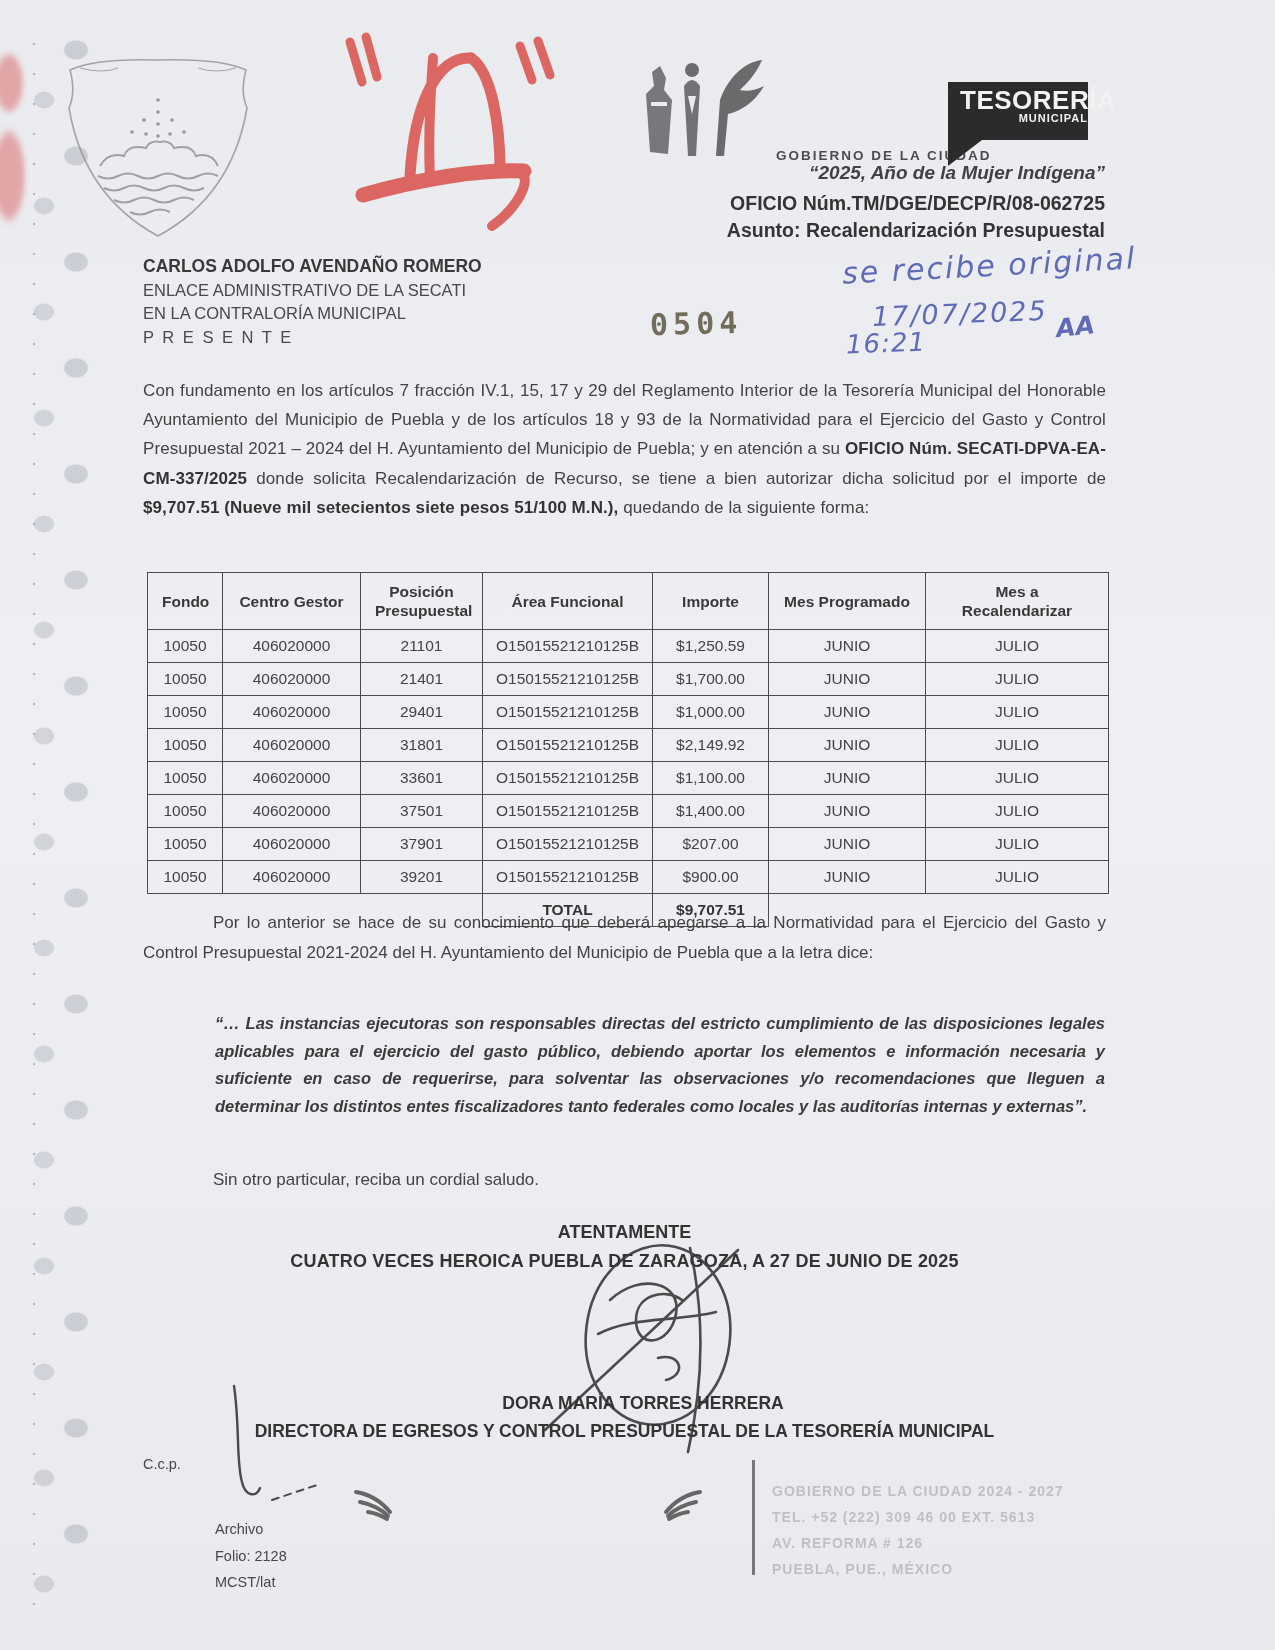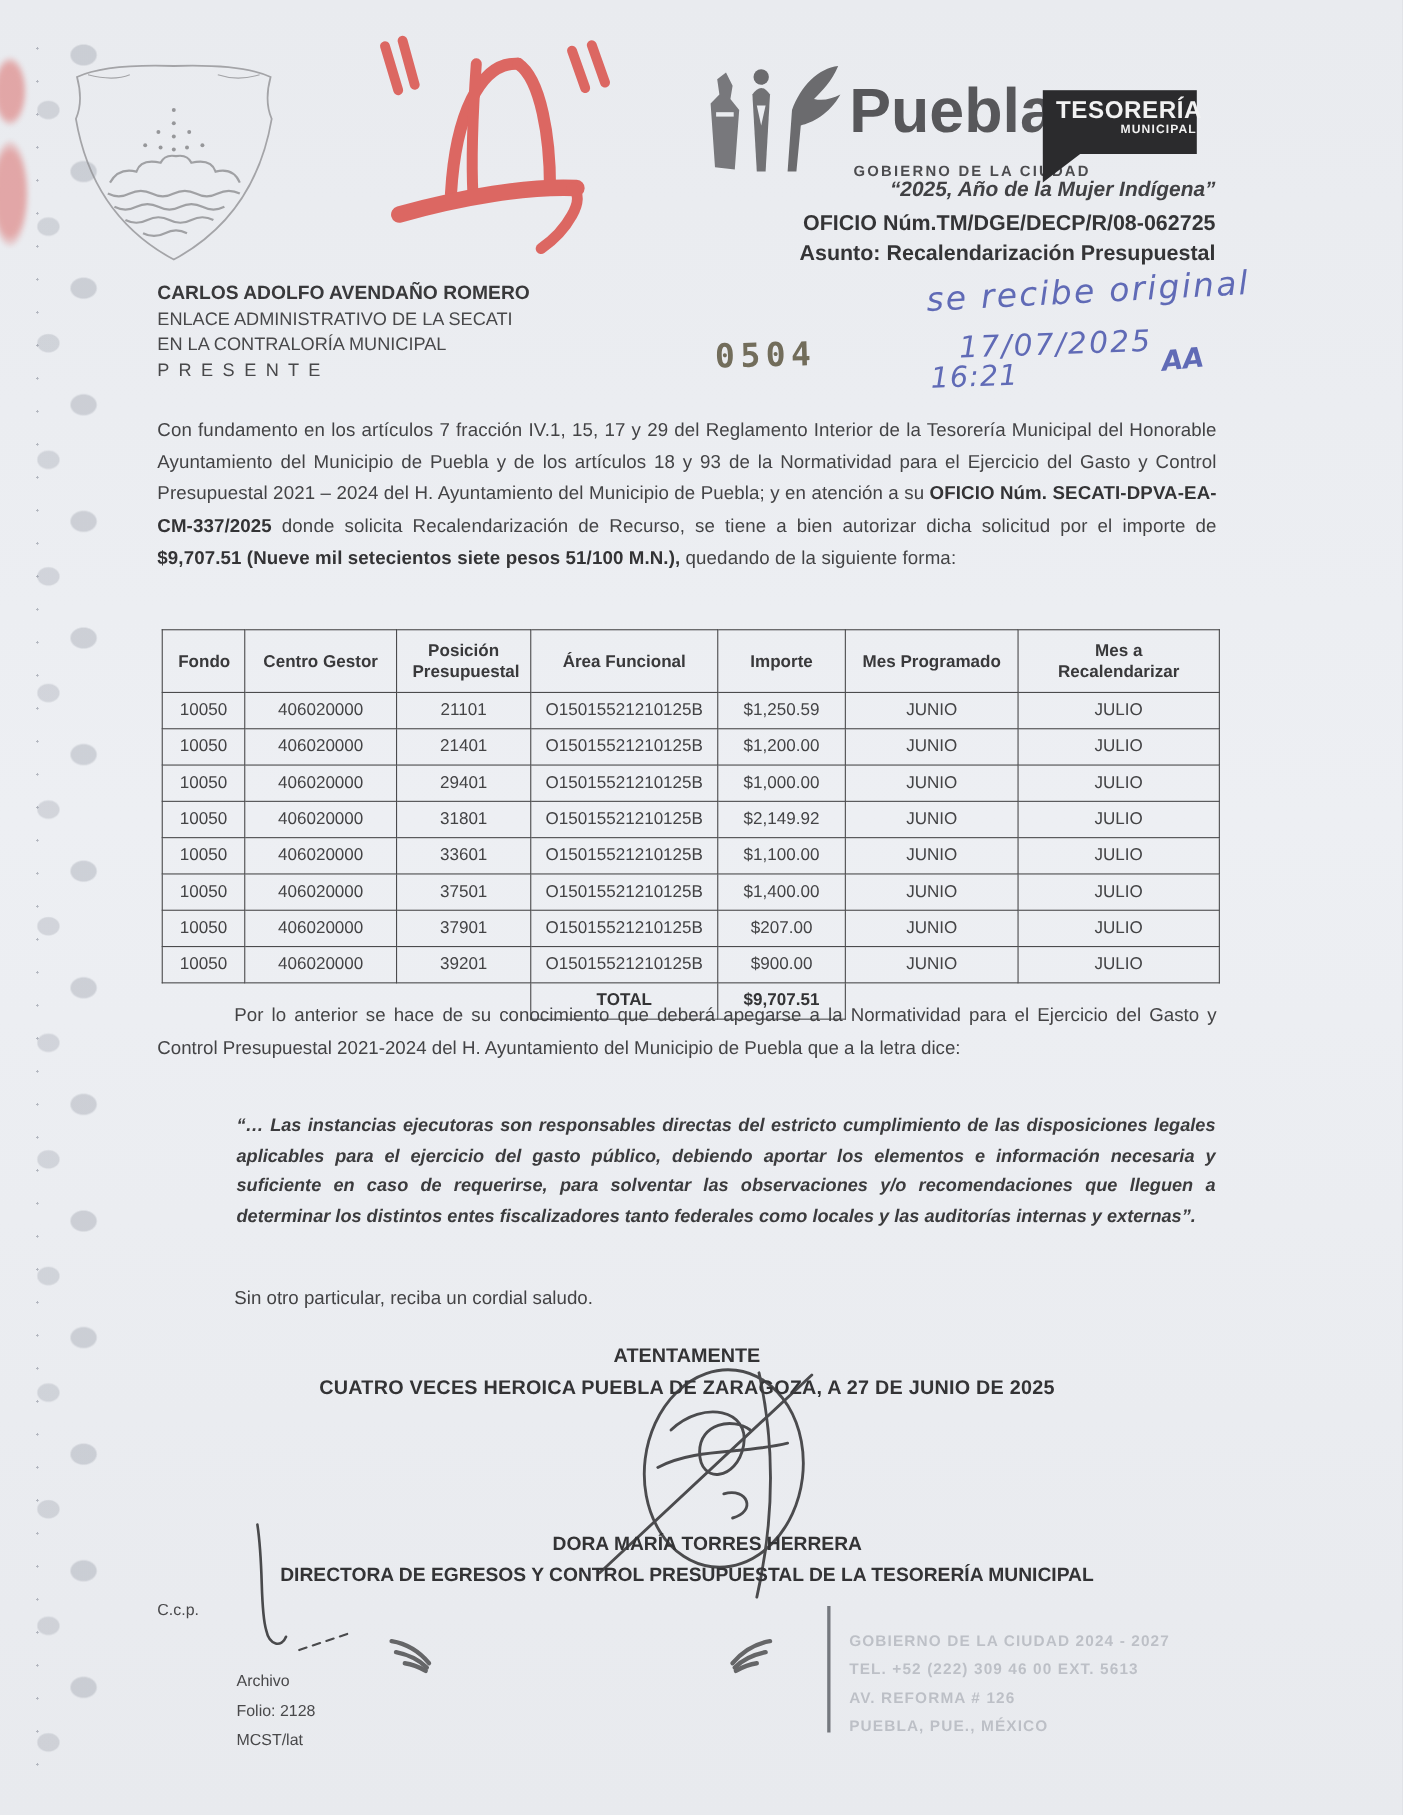--- a/index.html
+++ b/index.html
@@ -146,7 +146,6 @@
     </g>
   </svg>
 
-  <div class="wordmark">Puebla</div>
   <div class="brand-sub">GOBIERNO DE LA CIUDAD</div>
   <div class="badge">
     <div class="l1">TESORERÍA</div>

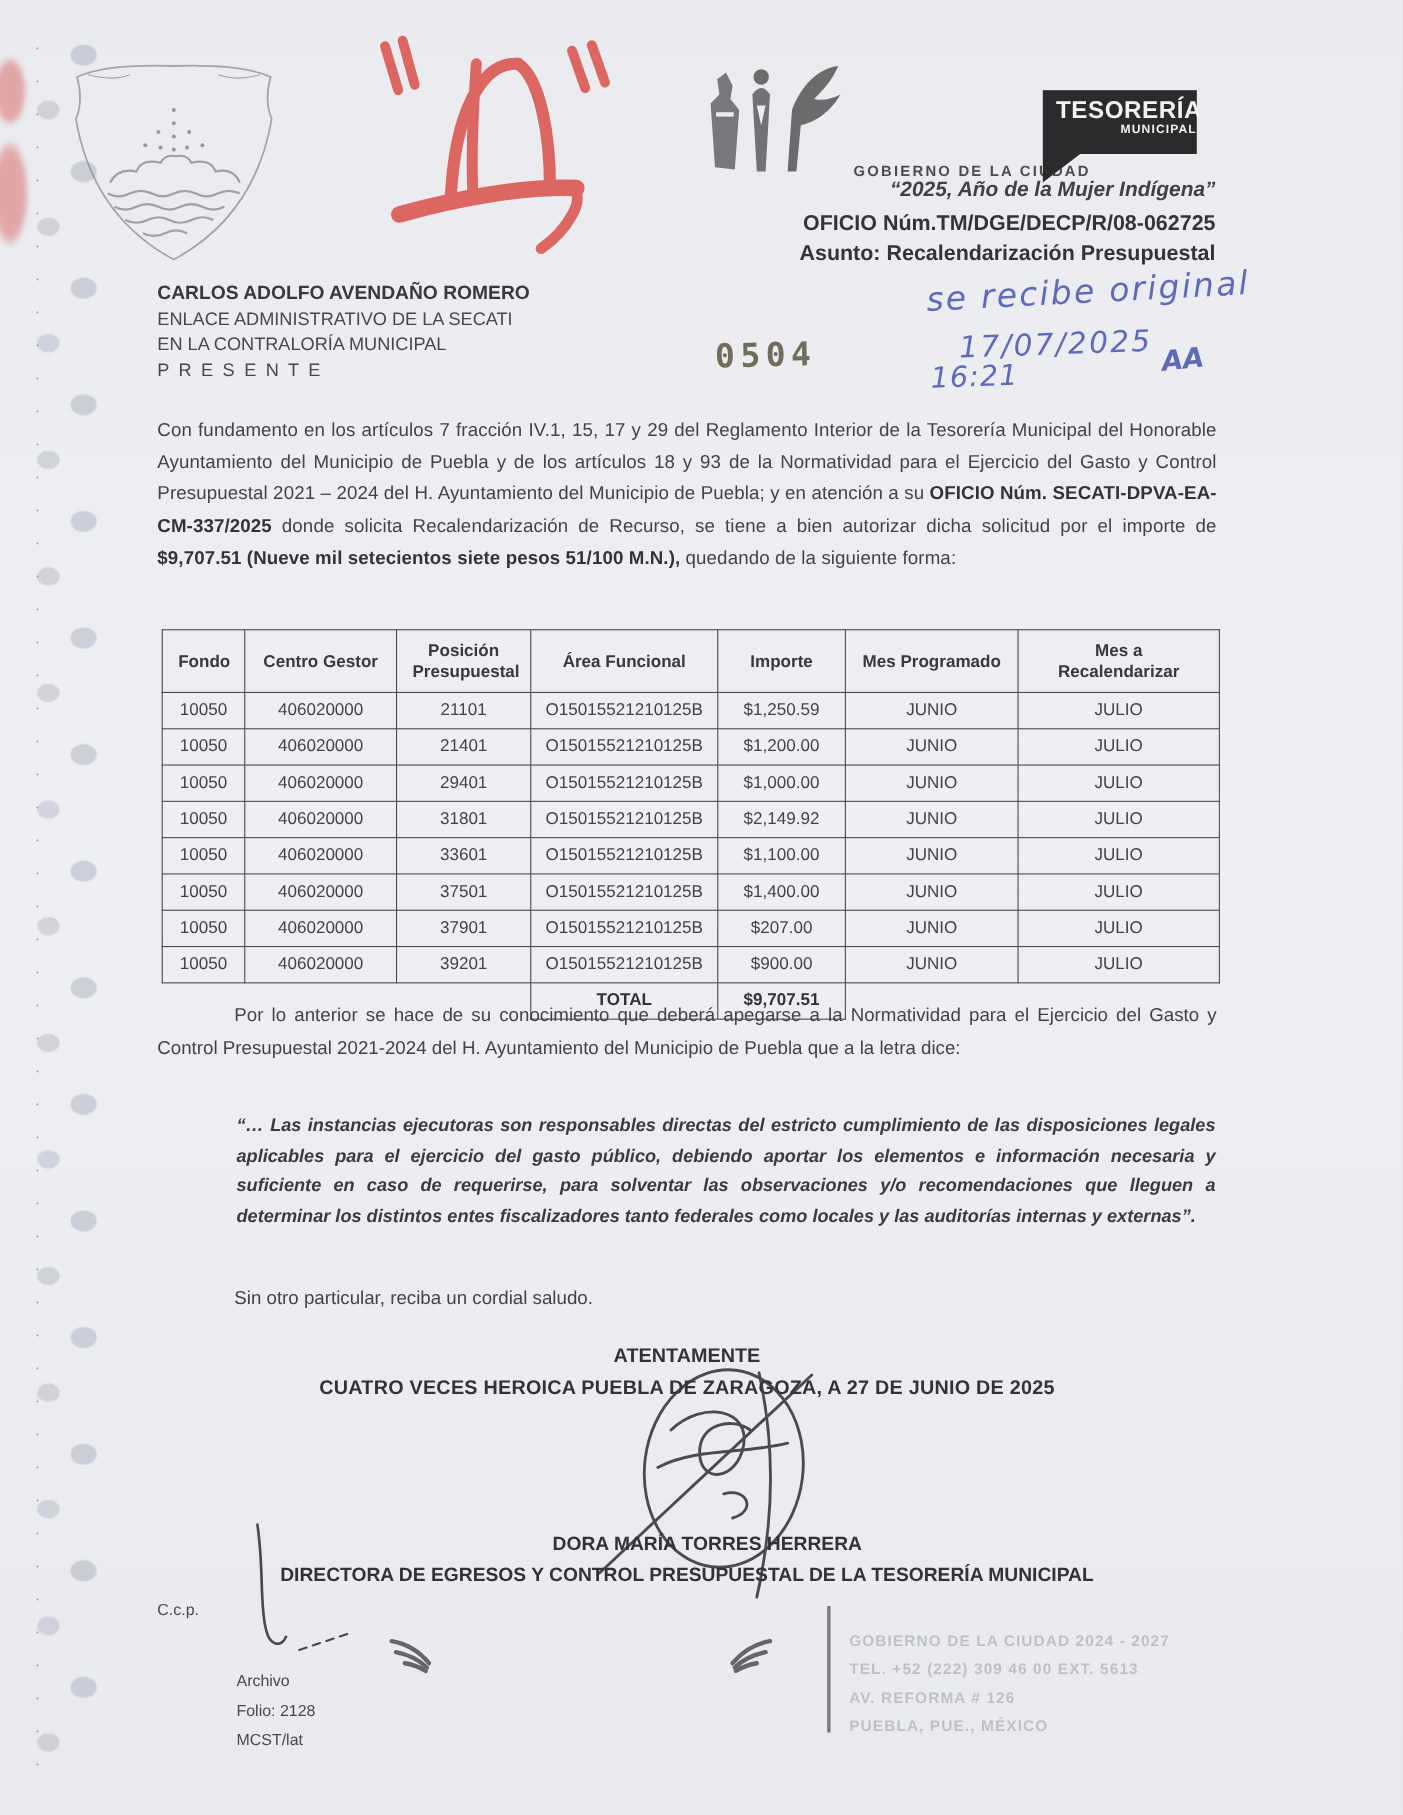--- a/index.html
+++ b/index.html
@@ -22,7 +22,7 @@
   .brand-sub{position:absolute;left:776px;top:148px;font-size:13.5px;font-weight:bold;color:#4c4c4f;letter-spacing:2px;}
   .badge{position:absolute;left:948px;top:82px;width:140px;height:58px;background:#2b2b2d;color:#f2f2f2;
          padding:6px 0 0 12px;box-sizing:border-box;}
-  .badge .l1{font-size:22px;font-weight:bold;letter-spacing:.5px;line-height:24px;text-align:center;}
+  .badge .l1{font-size:26px;font-weight:bold;letter-spacing:.5px;line-height:24px;text-align:center;}
   .badge .l2{font-size:11px;font-weight:bold;letter-spacing:1px;line-height:12px;text-align:right;}
   .badge-tail{position:absolute;left:948px;top:140px;width:0;height:0;
     border-top:26px solid #2b2b2d;border-right:34px solid transparent;}

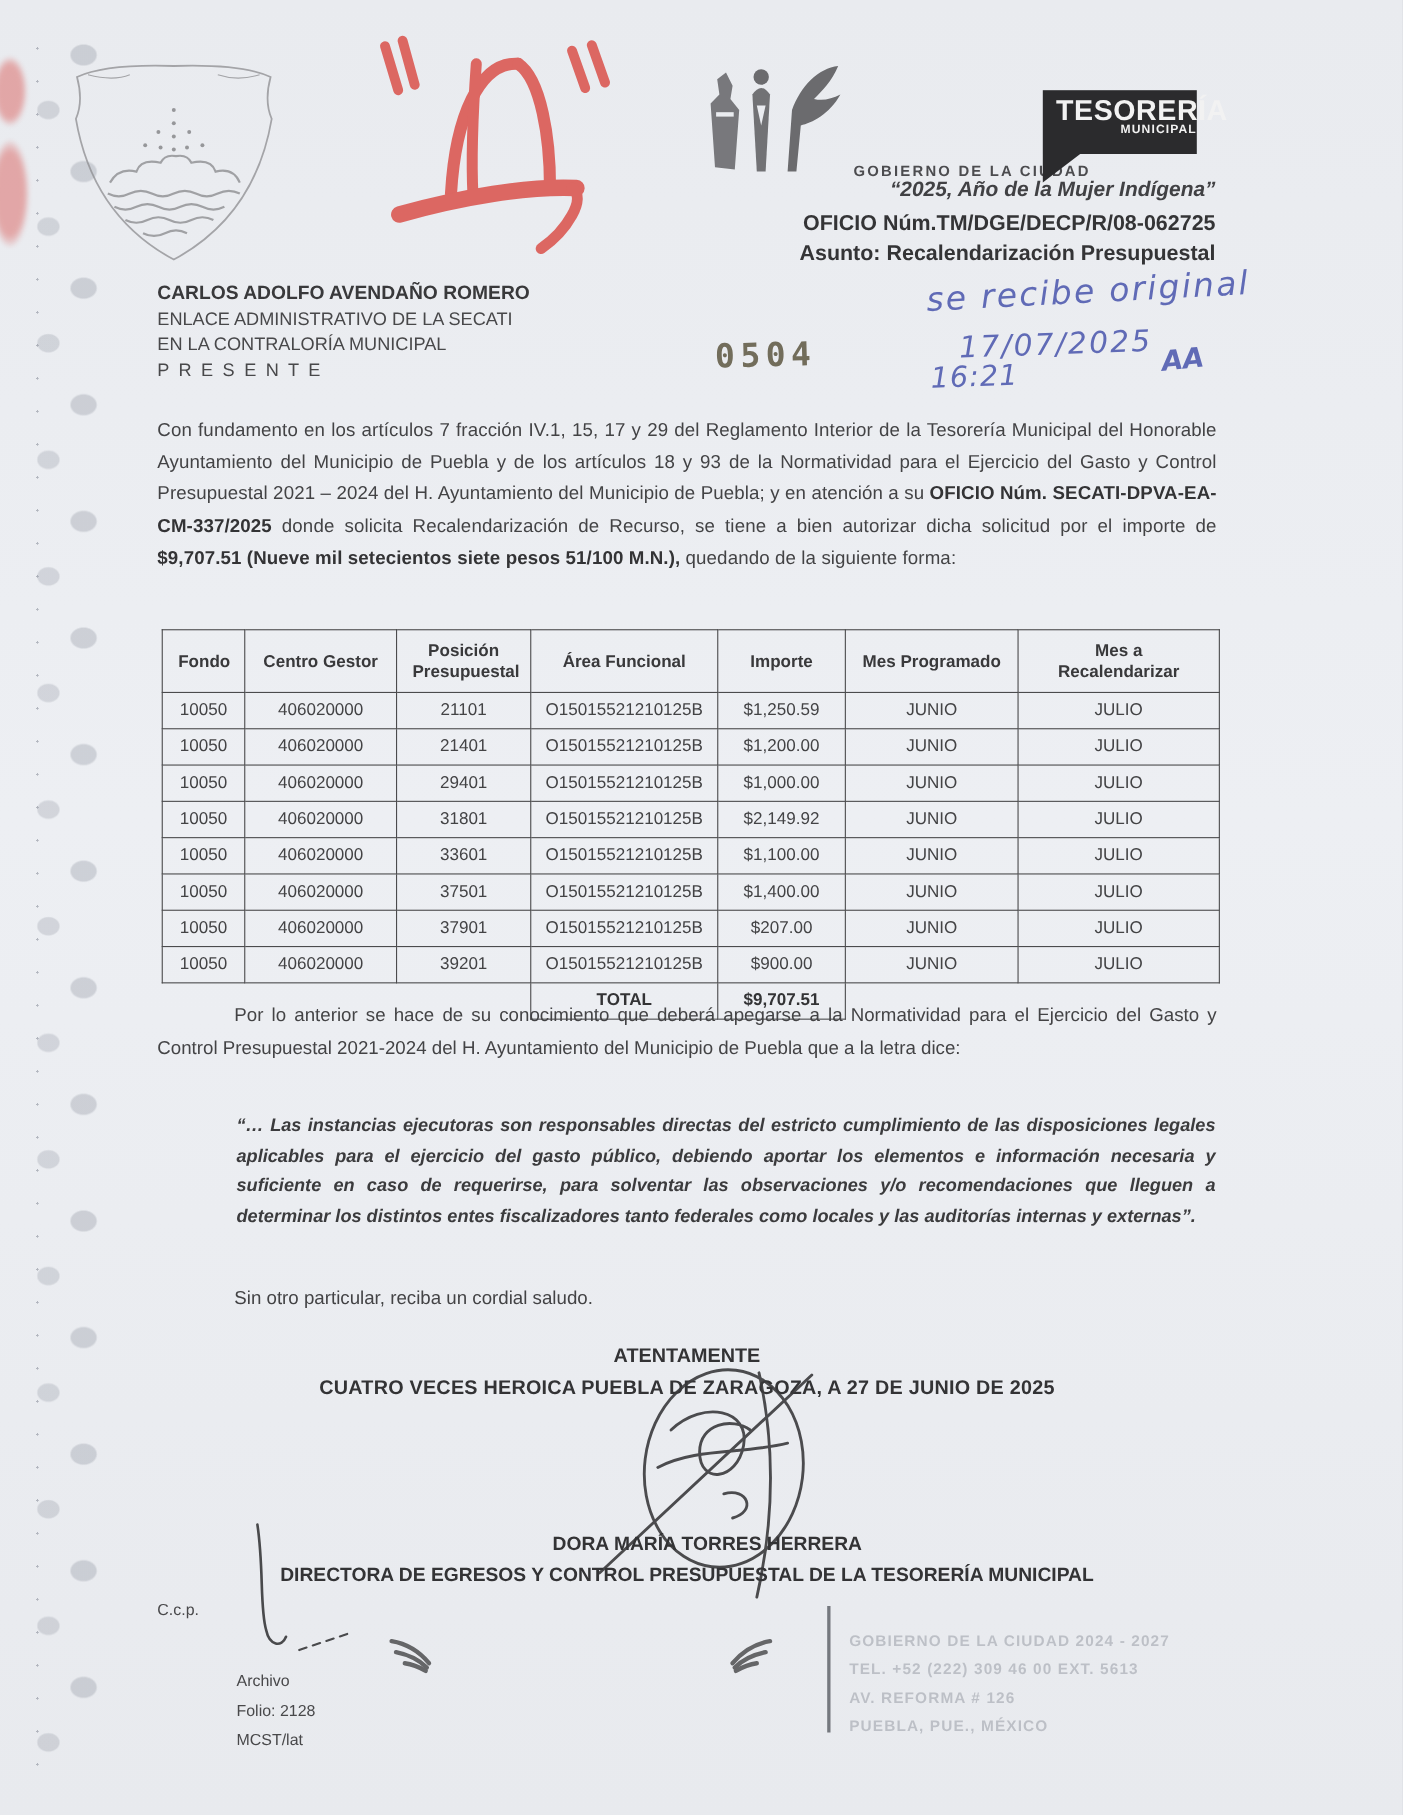--- a/index.html
+++ b/index.html
@@ -208,7 +208,7 @@
           <td>406020000</td>
           <td>21401</td>
           <td>O15015521210125B</td>
-          <td>$1,200.00</td>
+          <td>$1,700.00</td>
           <td>JUNIO</td>
           <td>JULIO</td>
         </tr>

